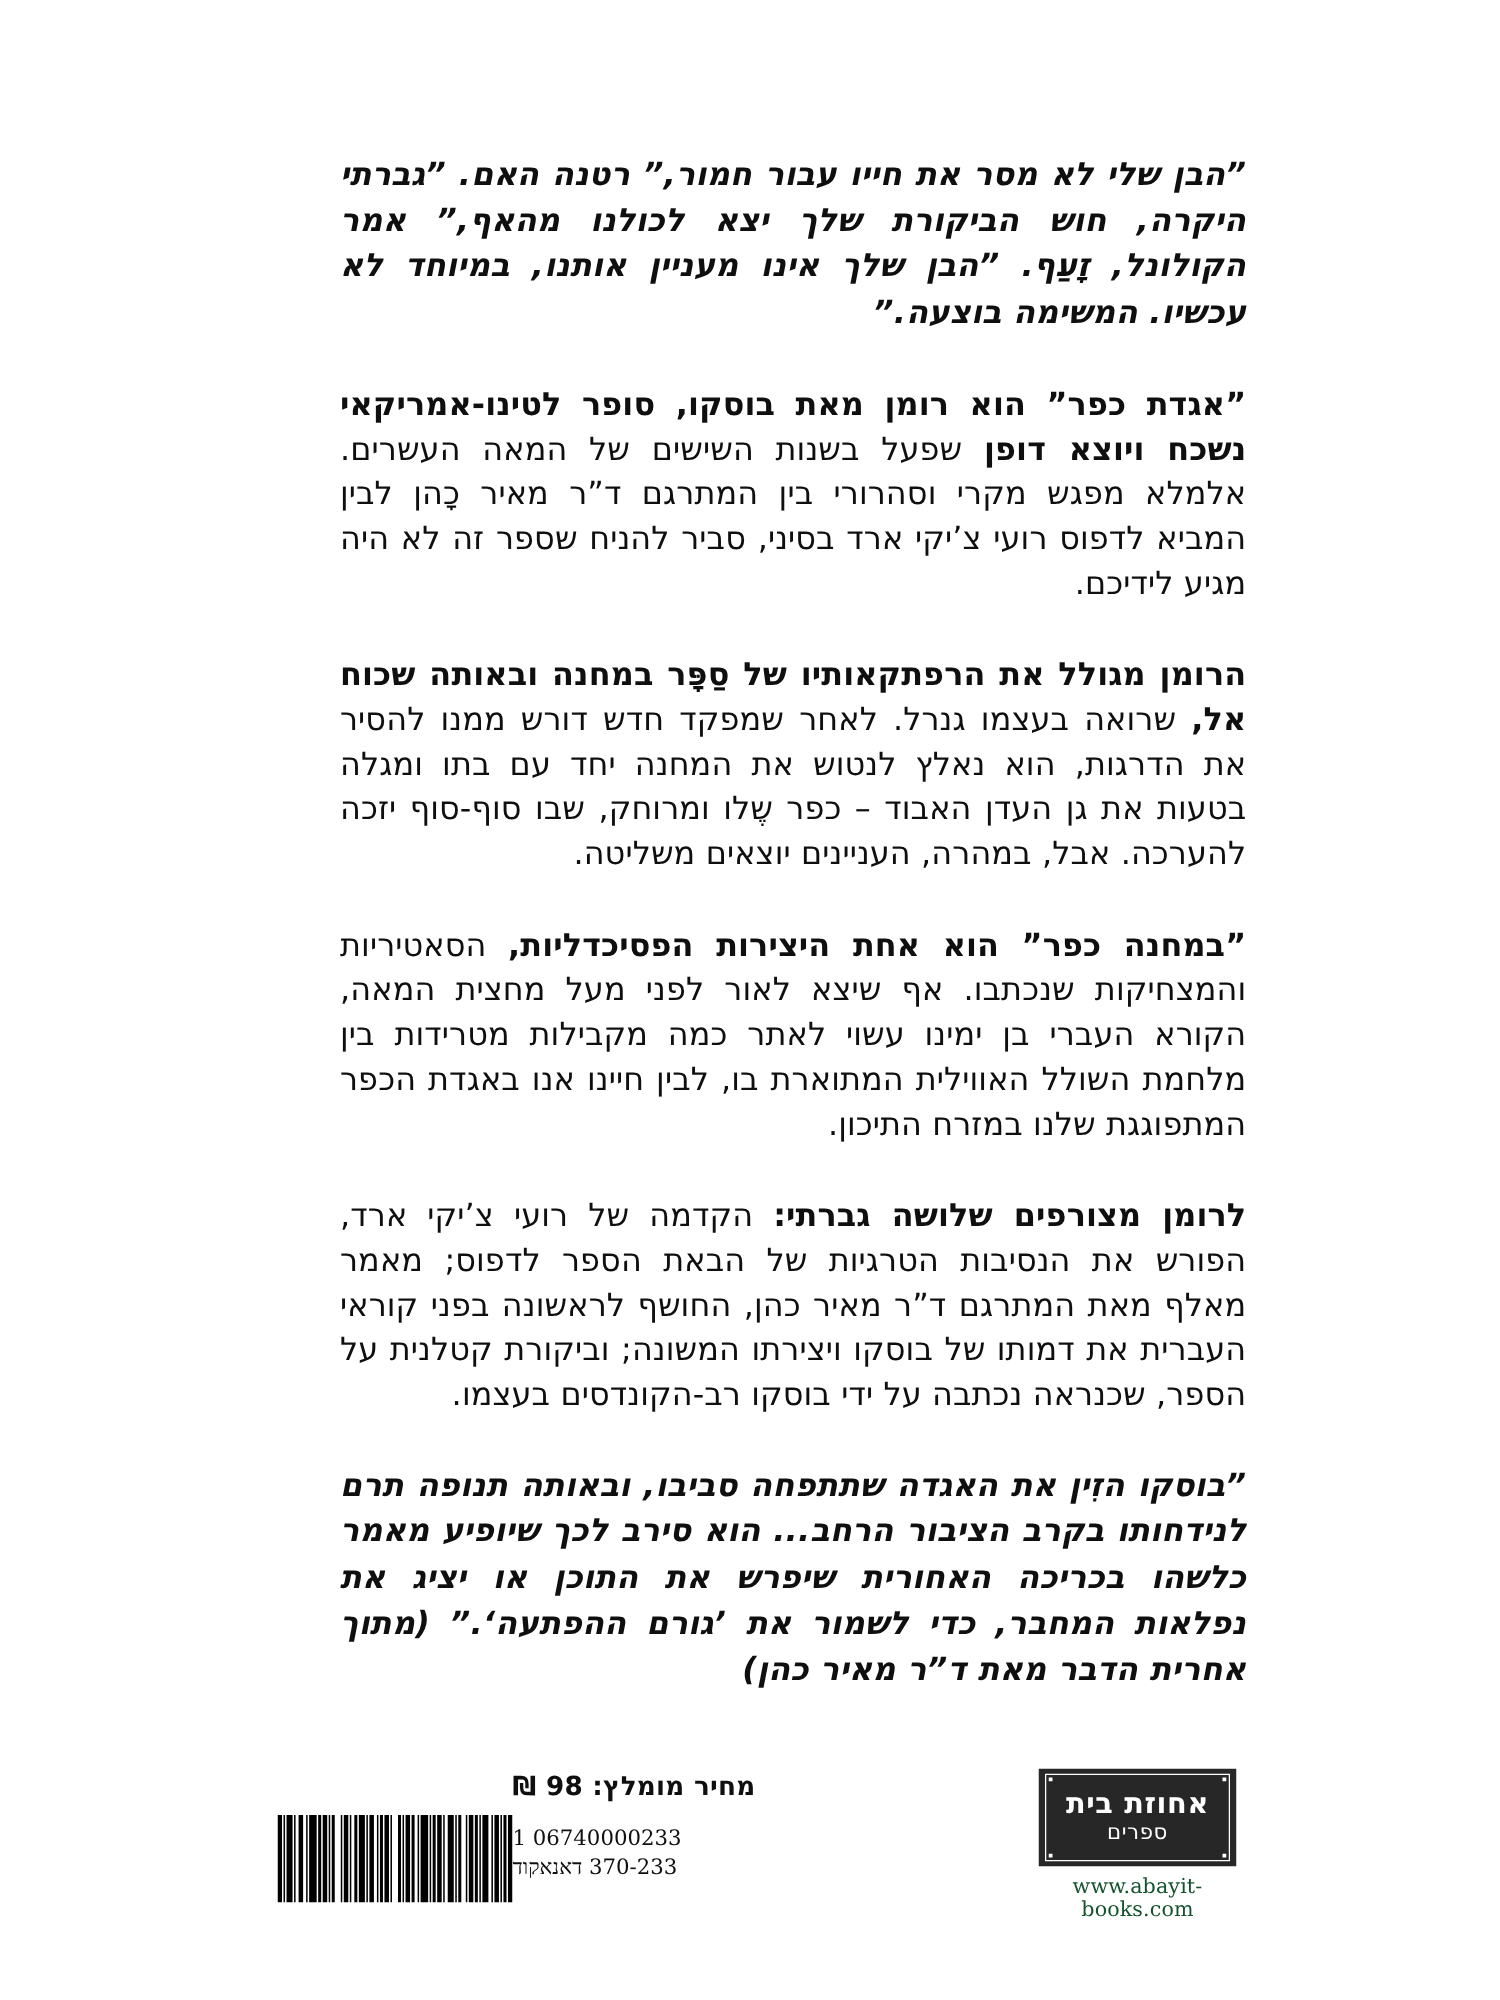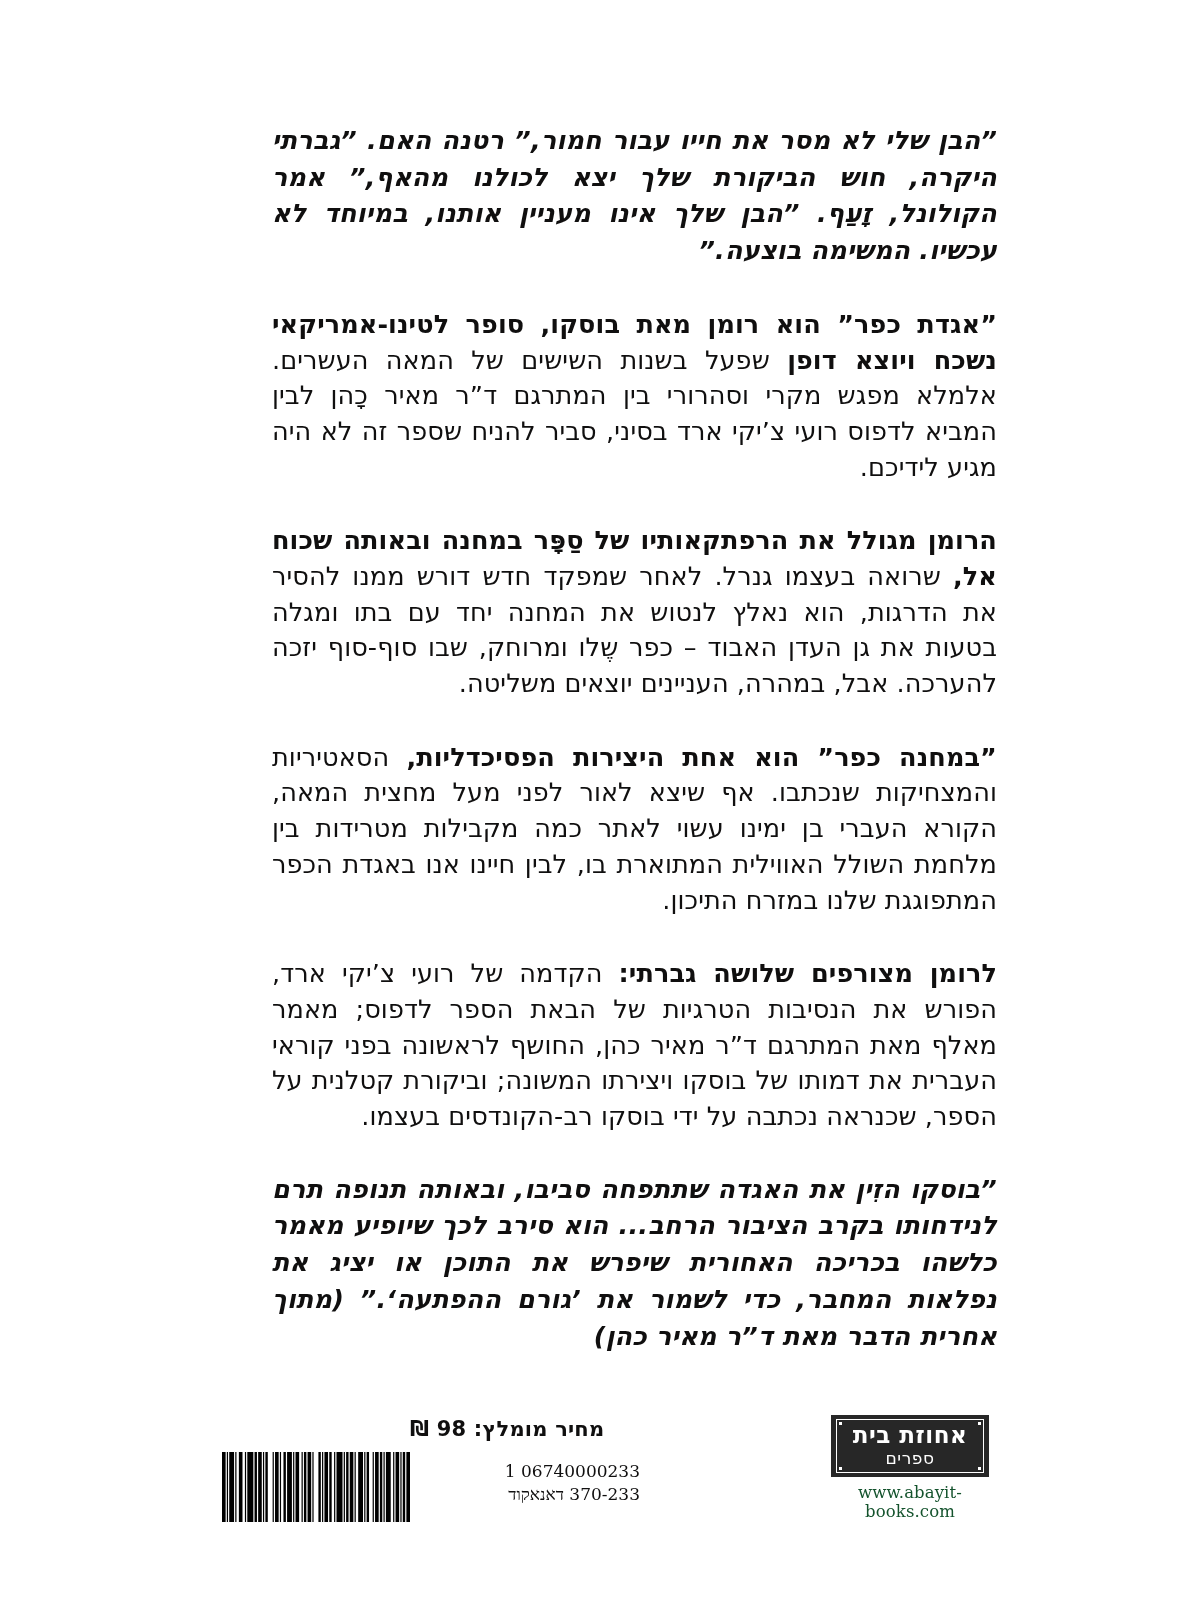--- a/index.html
+++ b/index.html
@@ -88,7 +88,7 @@
   }
   .logo-box {
     width: 158px;
-    height: 62px;
+    height: 78px;
     margin: 0 auto;
     background: #272727;
     position: relative;

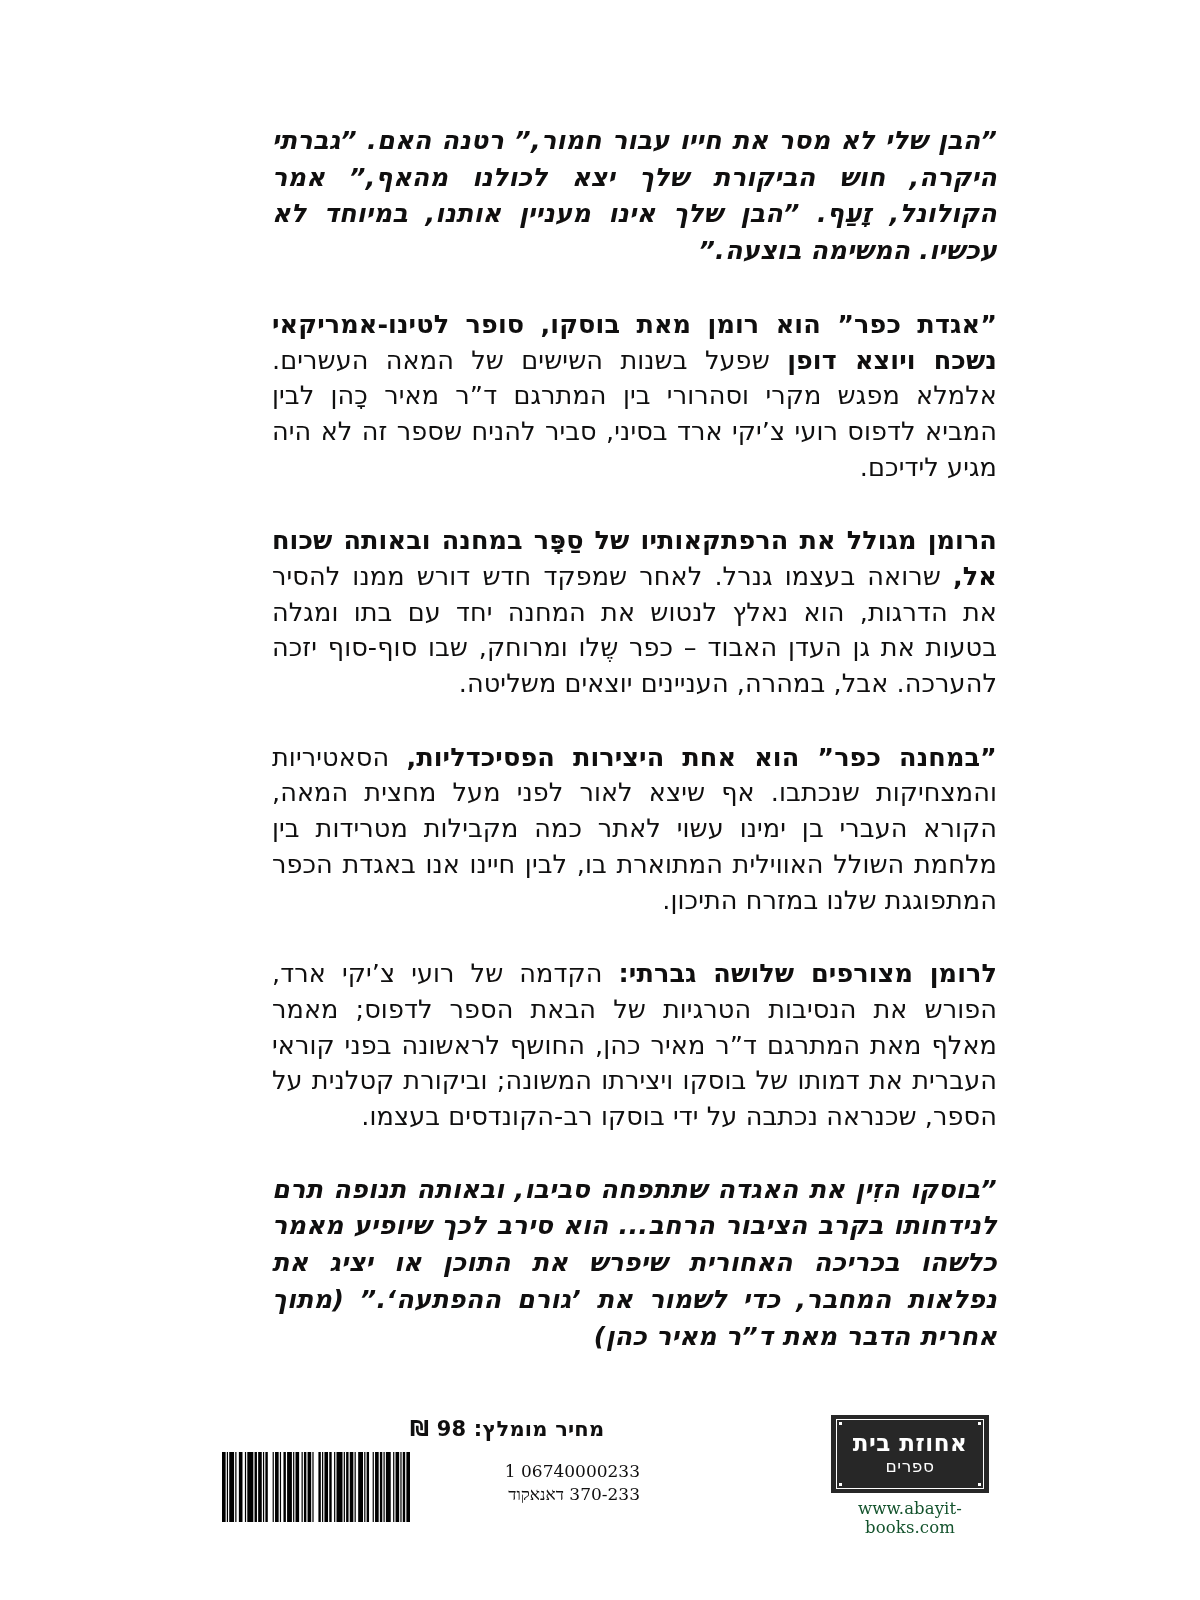--- a/index.html
+++ b/index.html
@@ -165,7 +165,7 @@
     font-family: "DejaVu Serif", "Liberation Serif", serif;
     font-size: 17px;
     line-height: 1.33;
-    text-align: right;
+    text-align: left;
   }
   .code-line { white-space: nowrap; }
 

